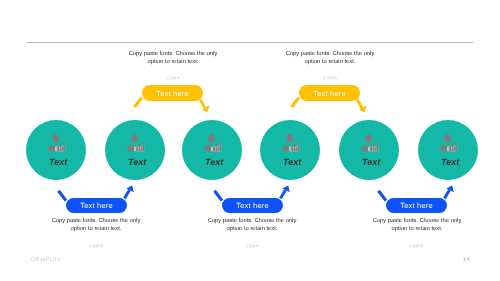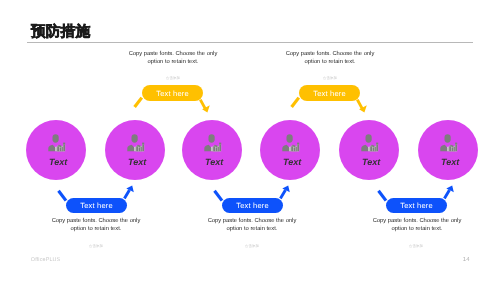--- a/index.html
+++ b/index.html
@@ -38,7 +38,6 @@
 <body>
 
 <div class="slide">
-  <div class="title">预防措施</div>
   <div class="title-rule"></div>
 
   <div class="circ" style="left:26px;top:120px">

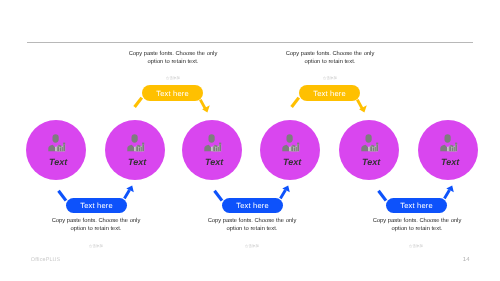--- a/index.html
+++ b/index.html
@@ -13,7 +13,7 @@
   .title-rule{position:absolute;left:27px;top:42px;width:446px;height:1px;background:#b8b8b8;}
 
   
-  .circ{position:absolute;width:60px;height:60px;border-radius:50%;background:#d946ef;}
+  .circ{position:absolute;width:60px;height:60px;border-radius:50%;background:#14b8a6;}
   .circ .lbl{position:absolute;left:2.2px;width:100%;top:38px;text-align:center;
              font-size:9px;font-weight:bold;font-style:italic;color:#333;line-height:1;}
   .circ .ico{position:absolute;left:22.4px;top:13.9px;}

